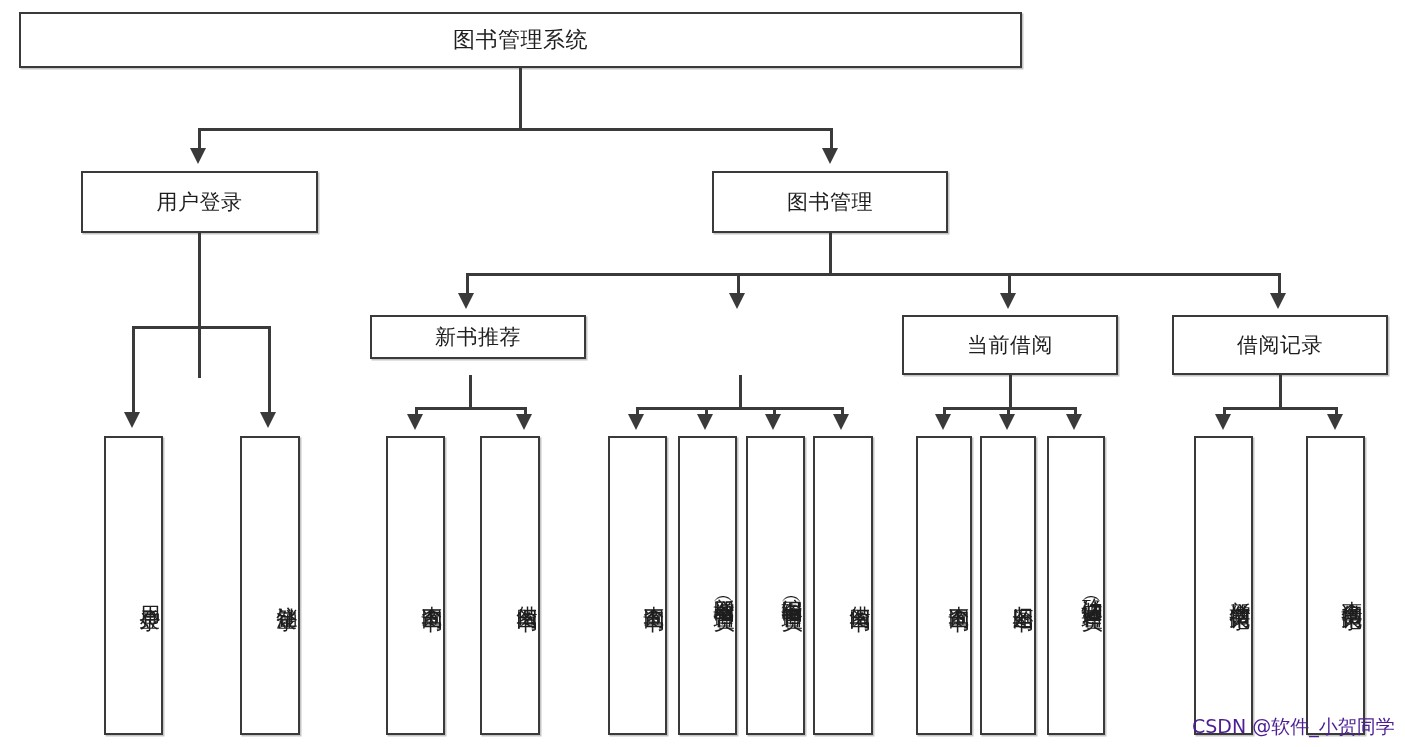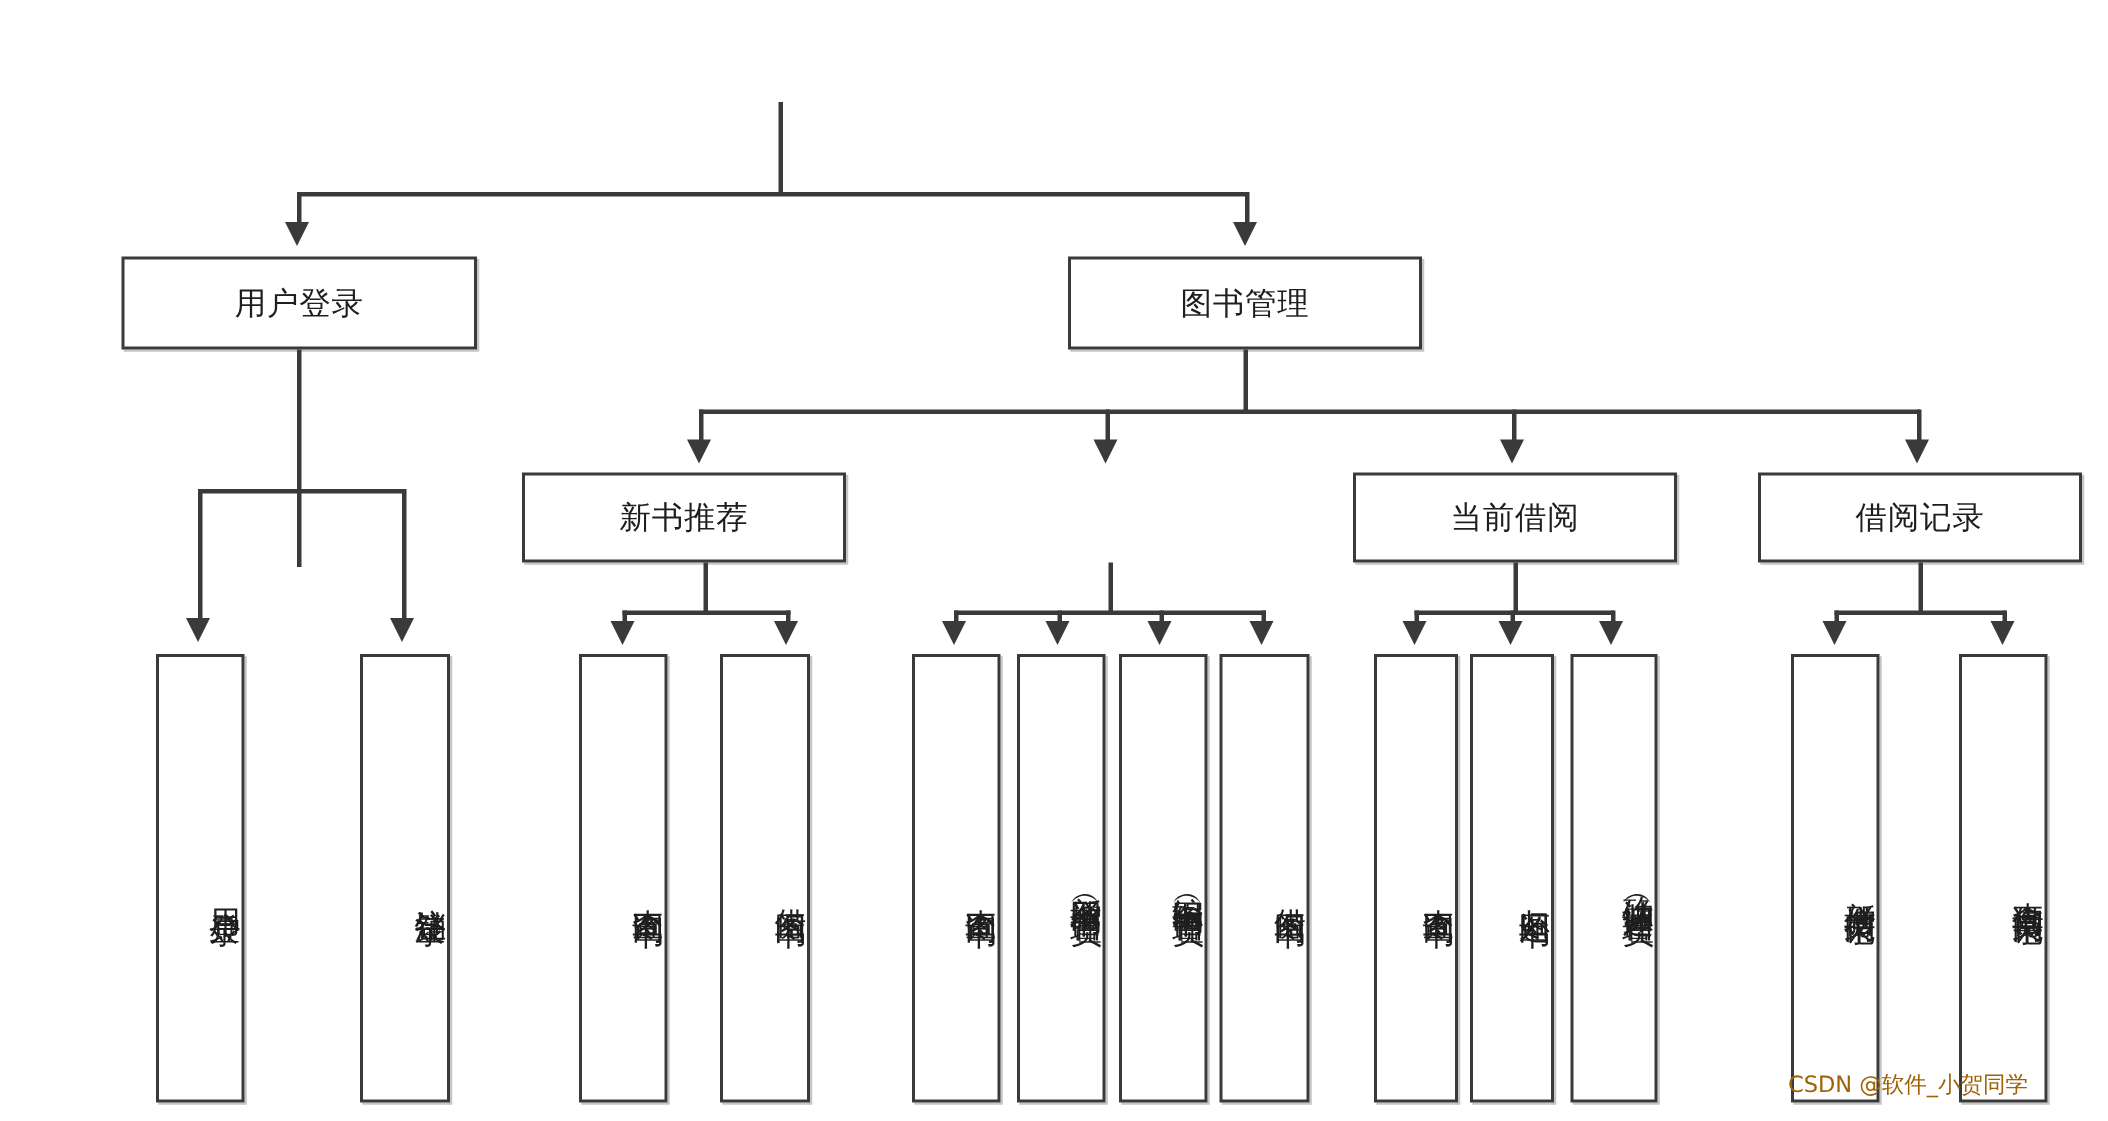--- a/index.html
+++ b/index.html
@@ -63,6 +63,7 @@
 
 <div id="canvas">
 
+  <div class="node root" style="left:19px;top:12px;width:1003px;height:56px;">图书管理系统</div>
 
   <div class="vline" style="left:519px;top:68px;height:62px;"></div>
   <div class="hline" style="left:198px;top:128px;width:634px;"></div>

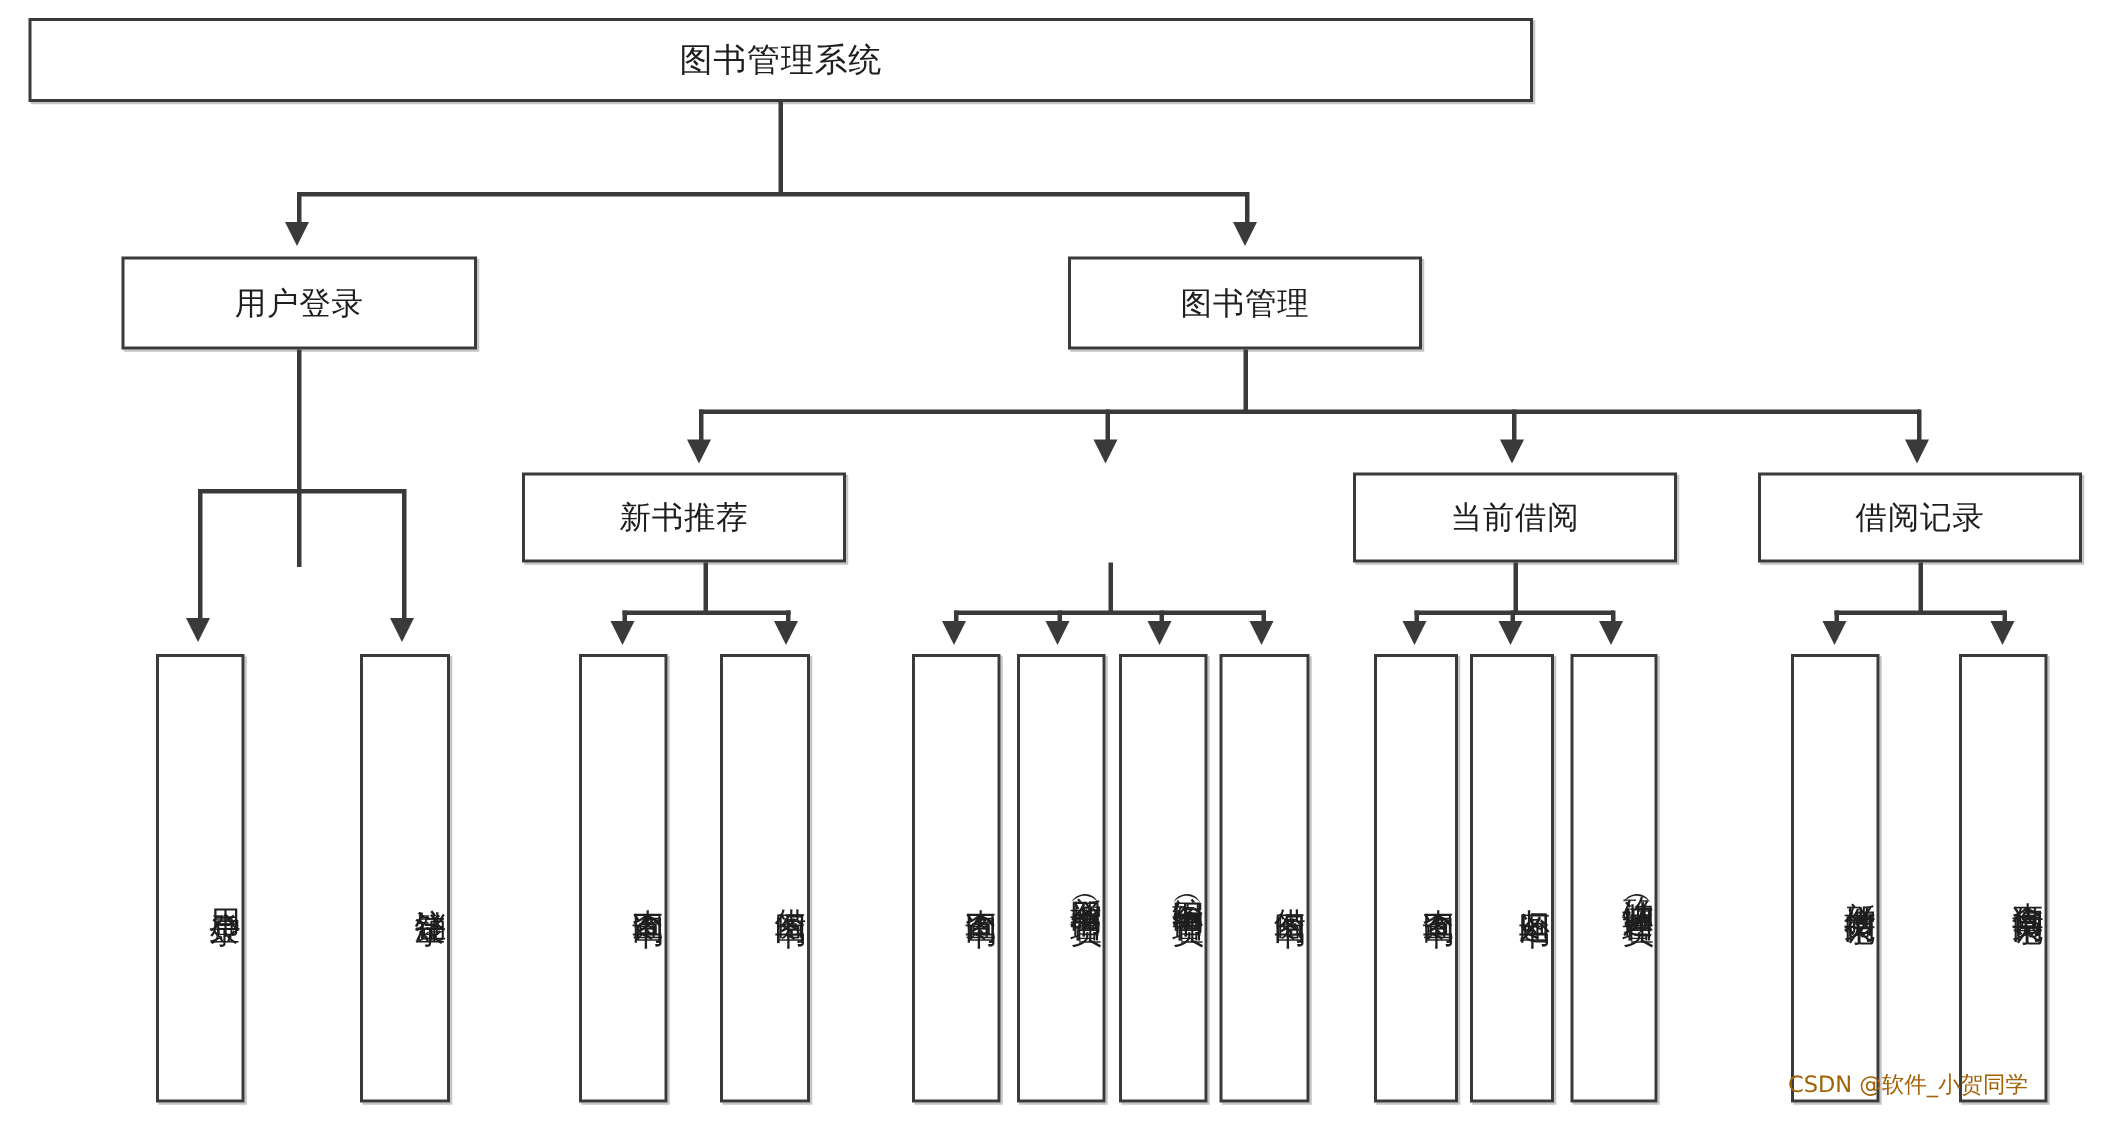--- a/index.html
+++ b/index.html
@@ -94,7 +94,7 @@
   <div class="vline" style="left:1278px;top:273px;height:22px;"></div>
   <div class="arrow" style="left:1270px;top:293px;"></div>
 
-  <div class="node horiz" style="left:348px;top:315px;width:216px;height:60px;">新书推荐</div>
+  <div class="node horiz" style="left:370px;top:315px;width:216px;height:44px;">新书推荐</div>
 
 
   <div class="node horiz" style="left:1172px;top:315px;width:216px;height:60px;">借阅记录</div>

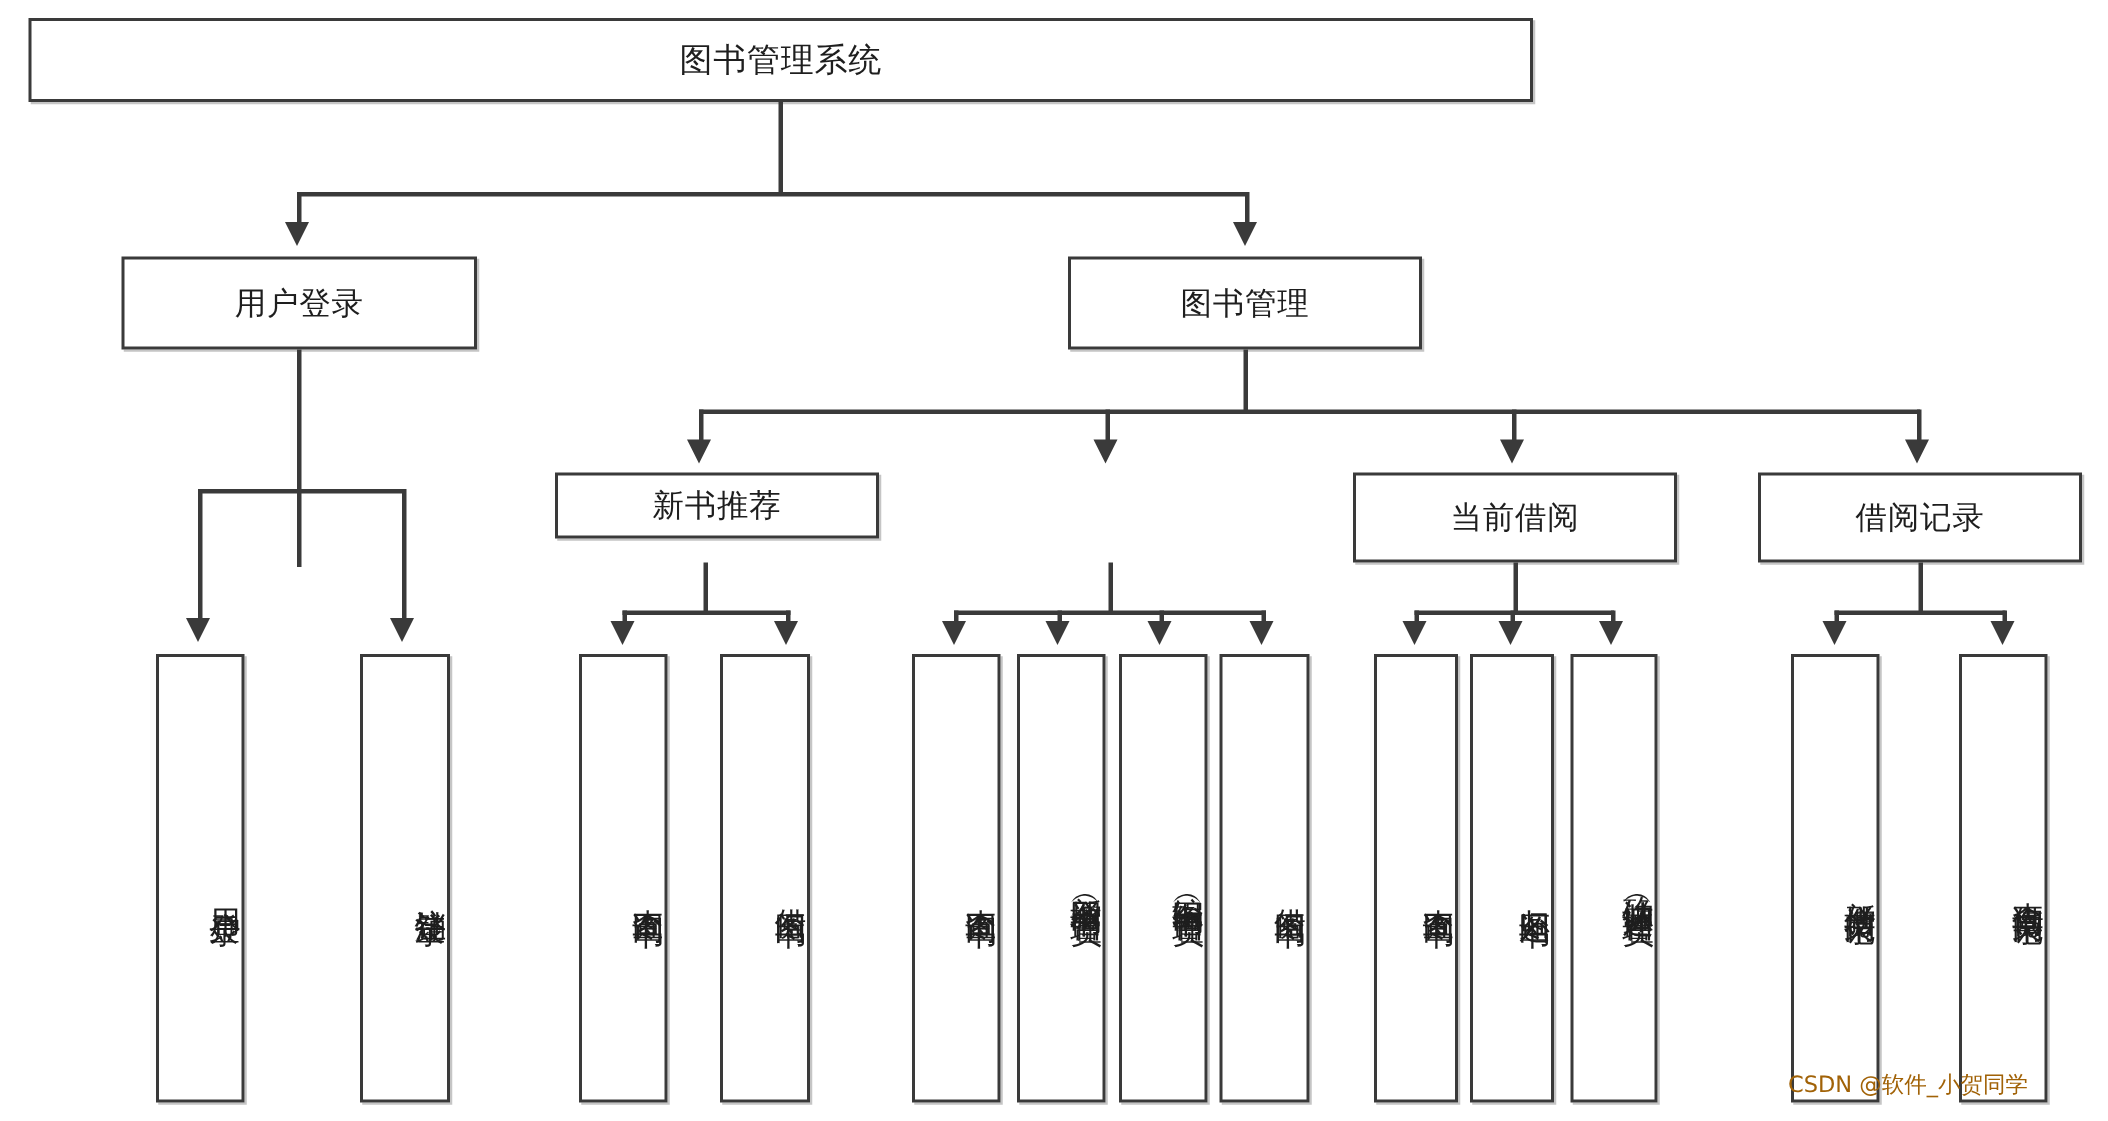--- a/index.html
+++ b/index.html
@@ -52,8 +52,8 @@
   #watermark{
     position:absolute;
     left:1192px;top:714px;
-    font-size:15px;
-    color:#a16207;
+    font-size:19px;
+    color:#4c1d95;
     white-space:nowrap;
     pointer-events:none;
   }

